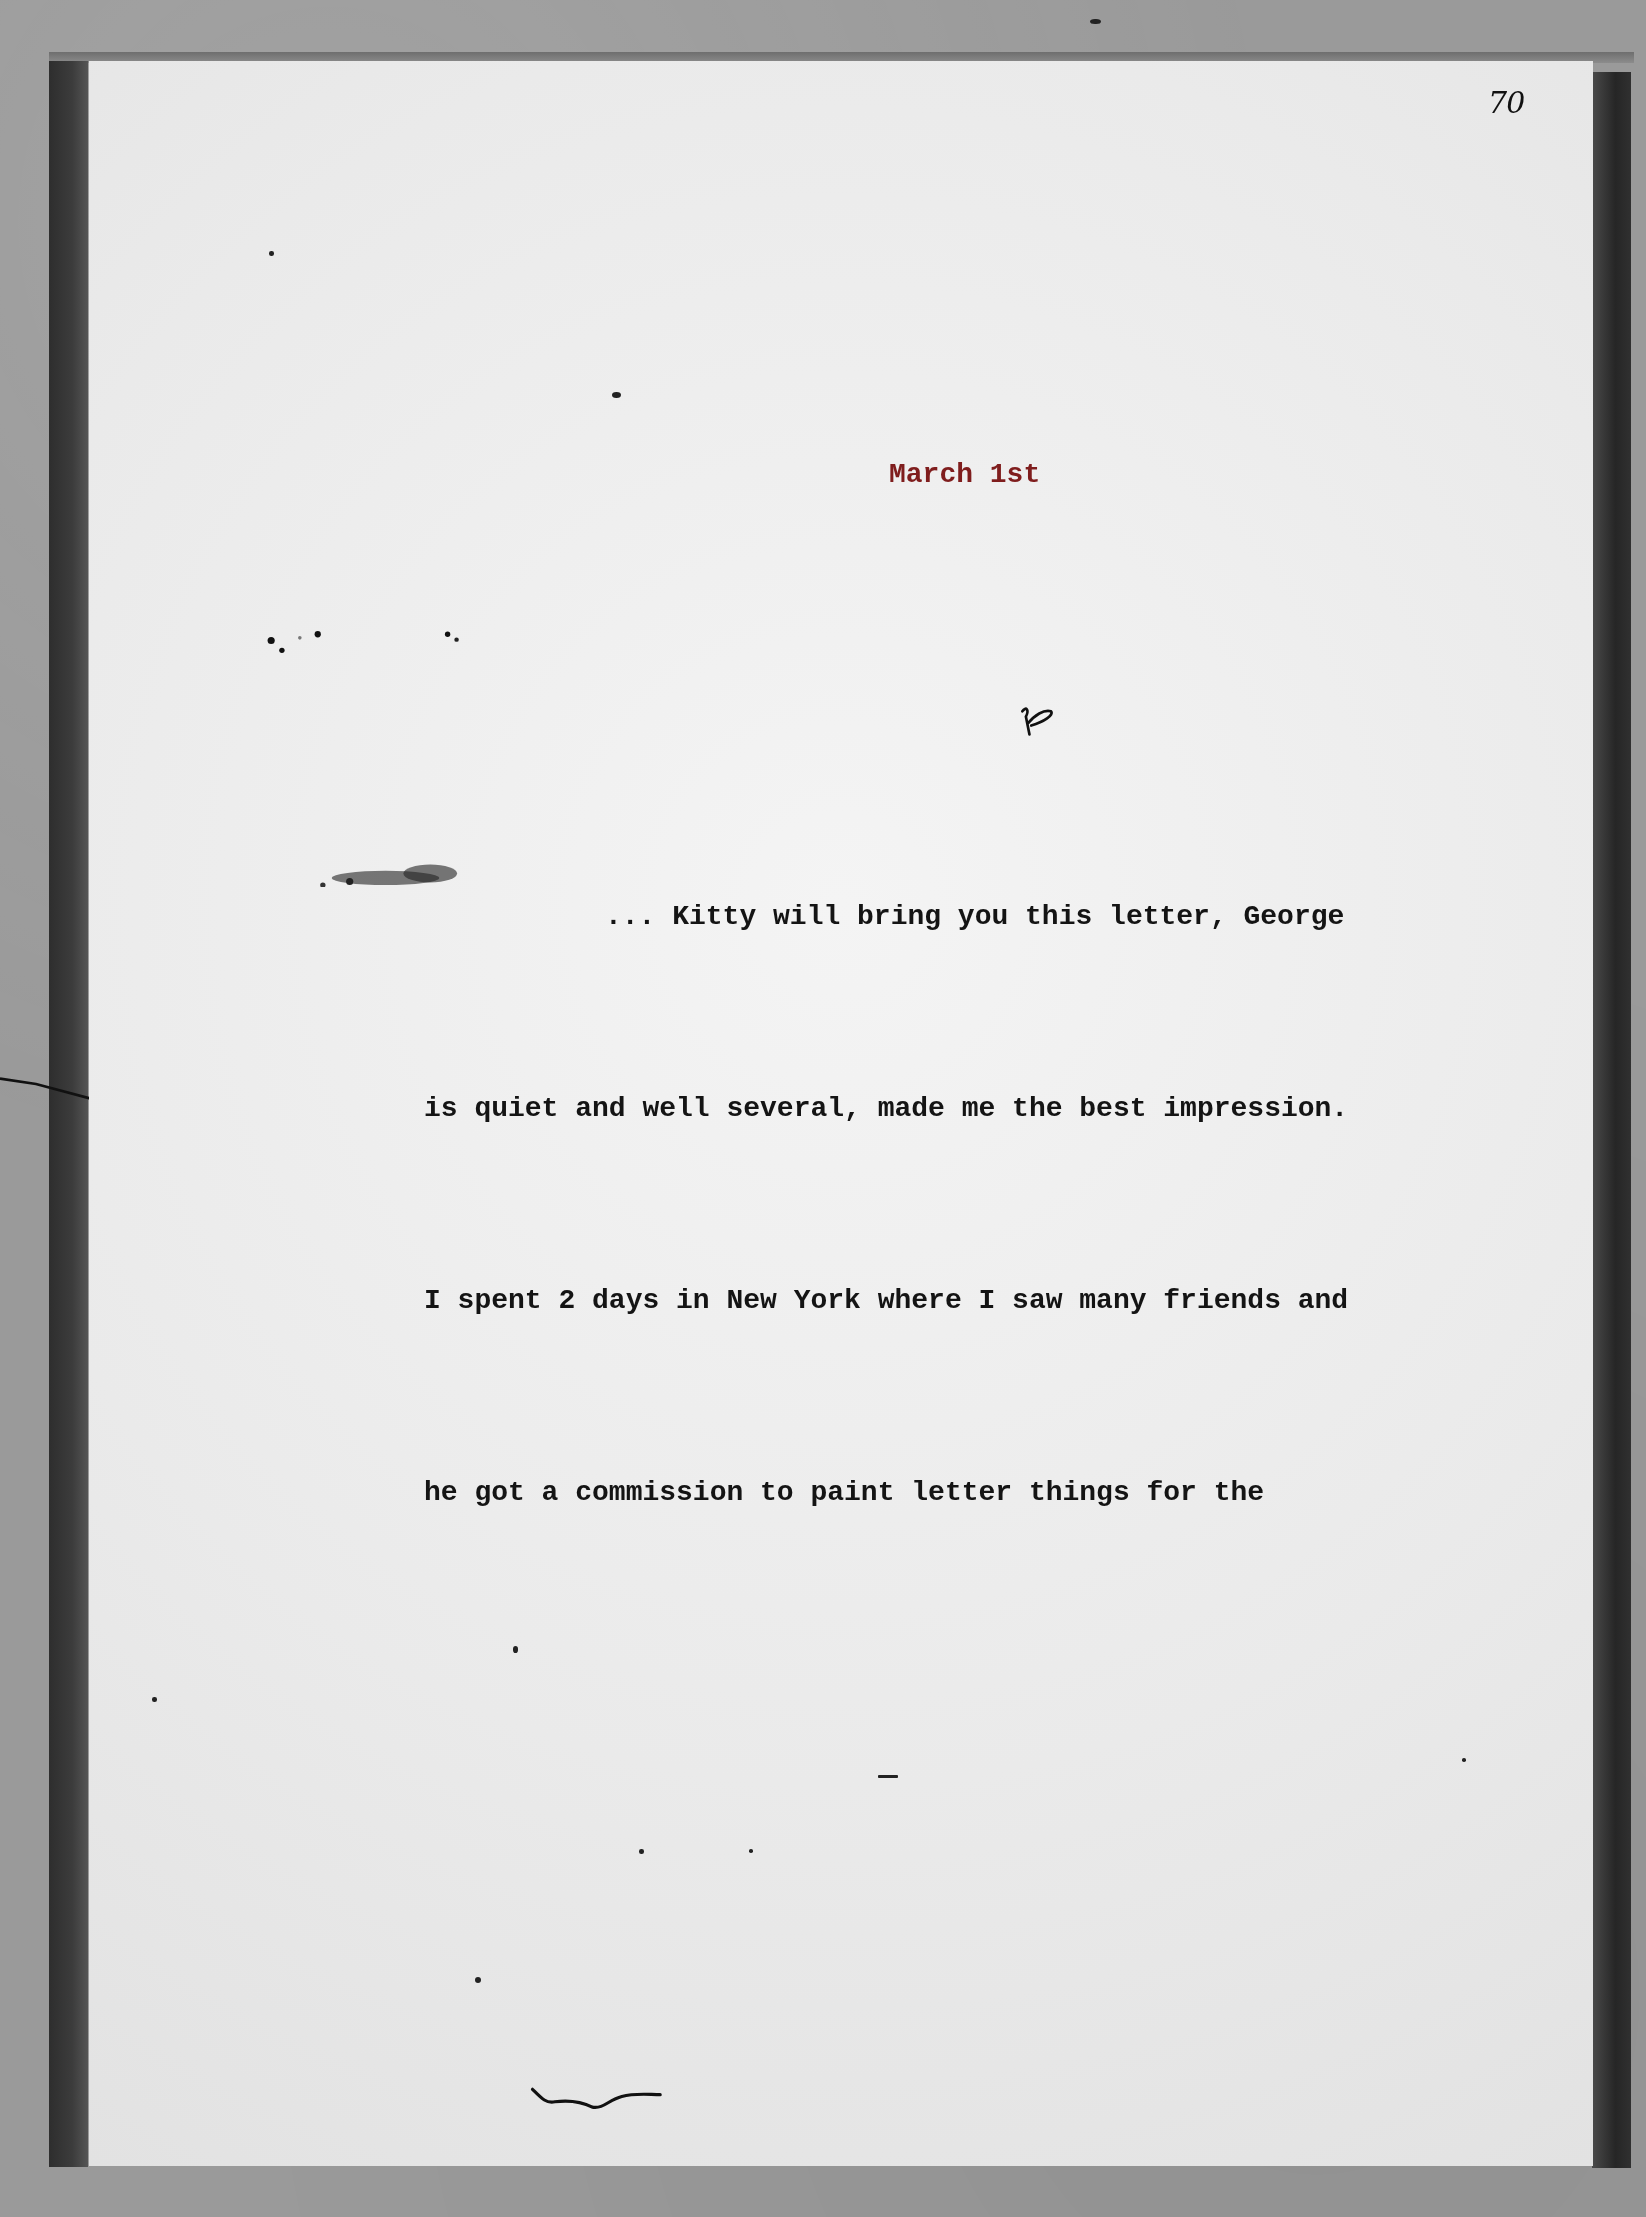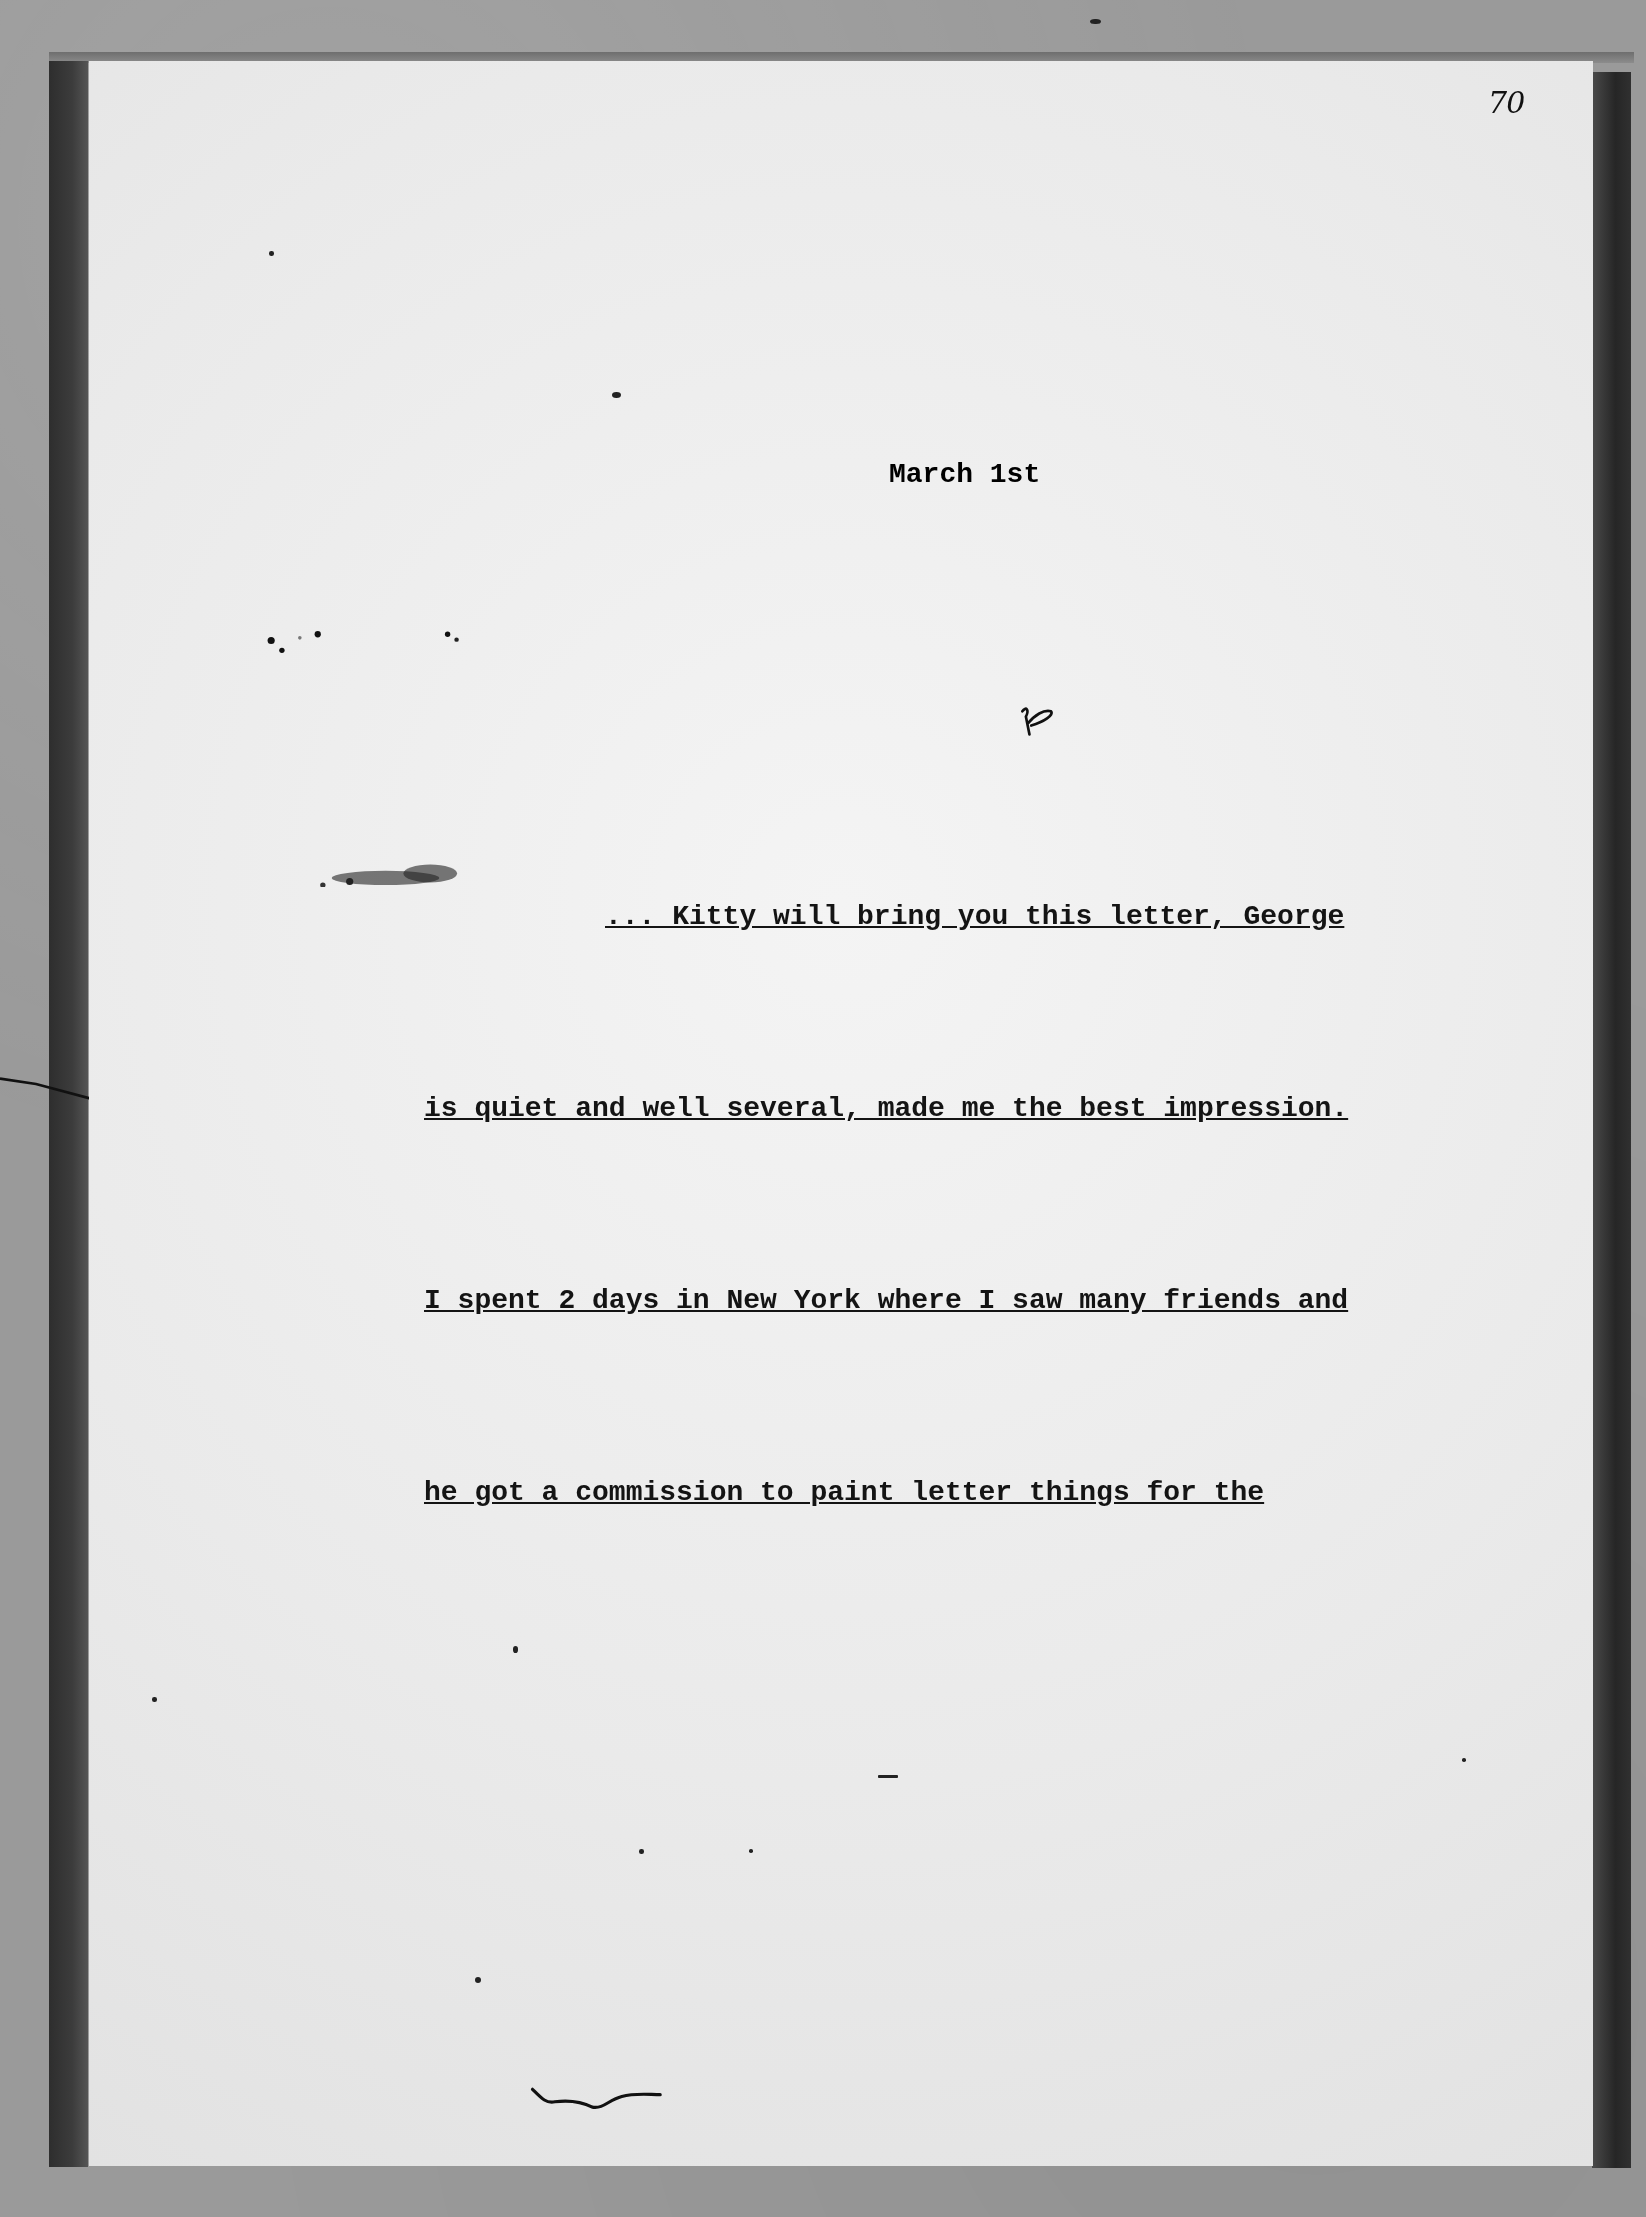--- a/index.html
+++ b/index.html
@@ -63,7 +63,7 @@
       font-family: "Liberation Mono", "DejaVu Sans Mono", monospace;
       font-weight: bold;
       font-size: 28px;
-      color: #000000;
+      color: #7f1d1d;
       white-space: pre;
     }
     .body-text {

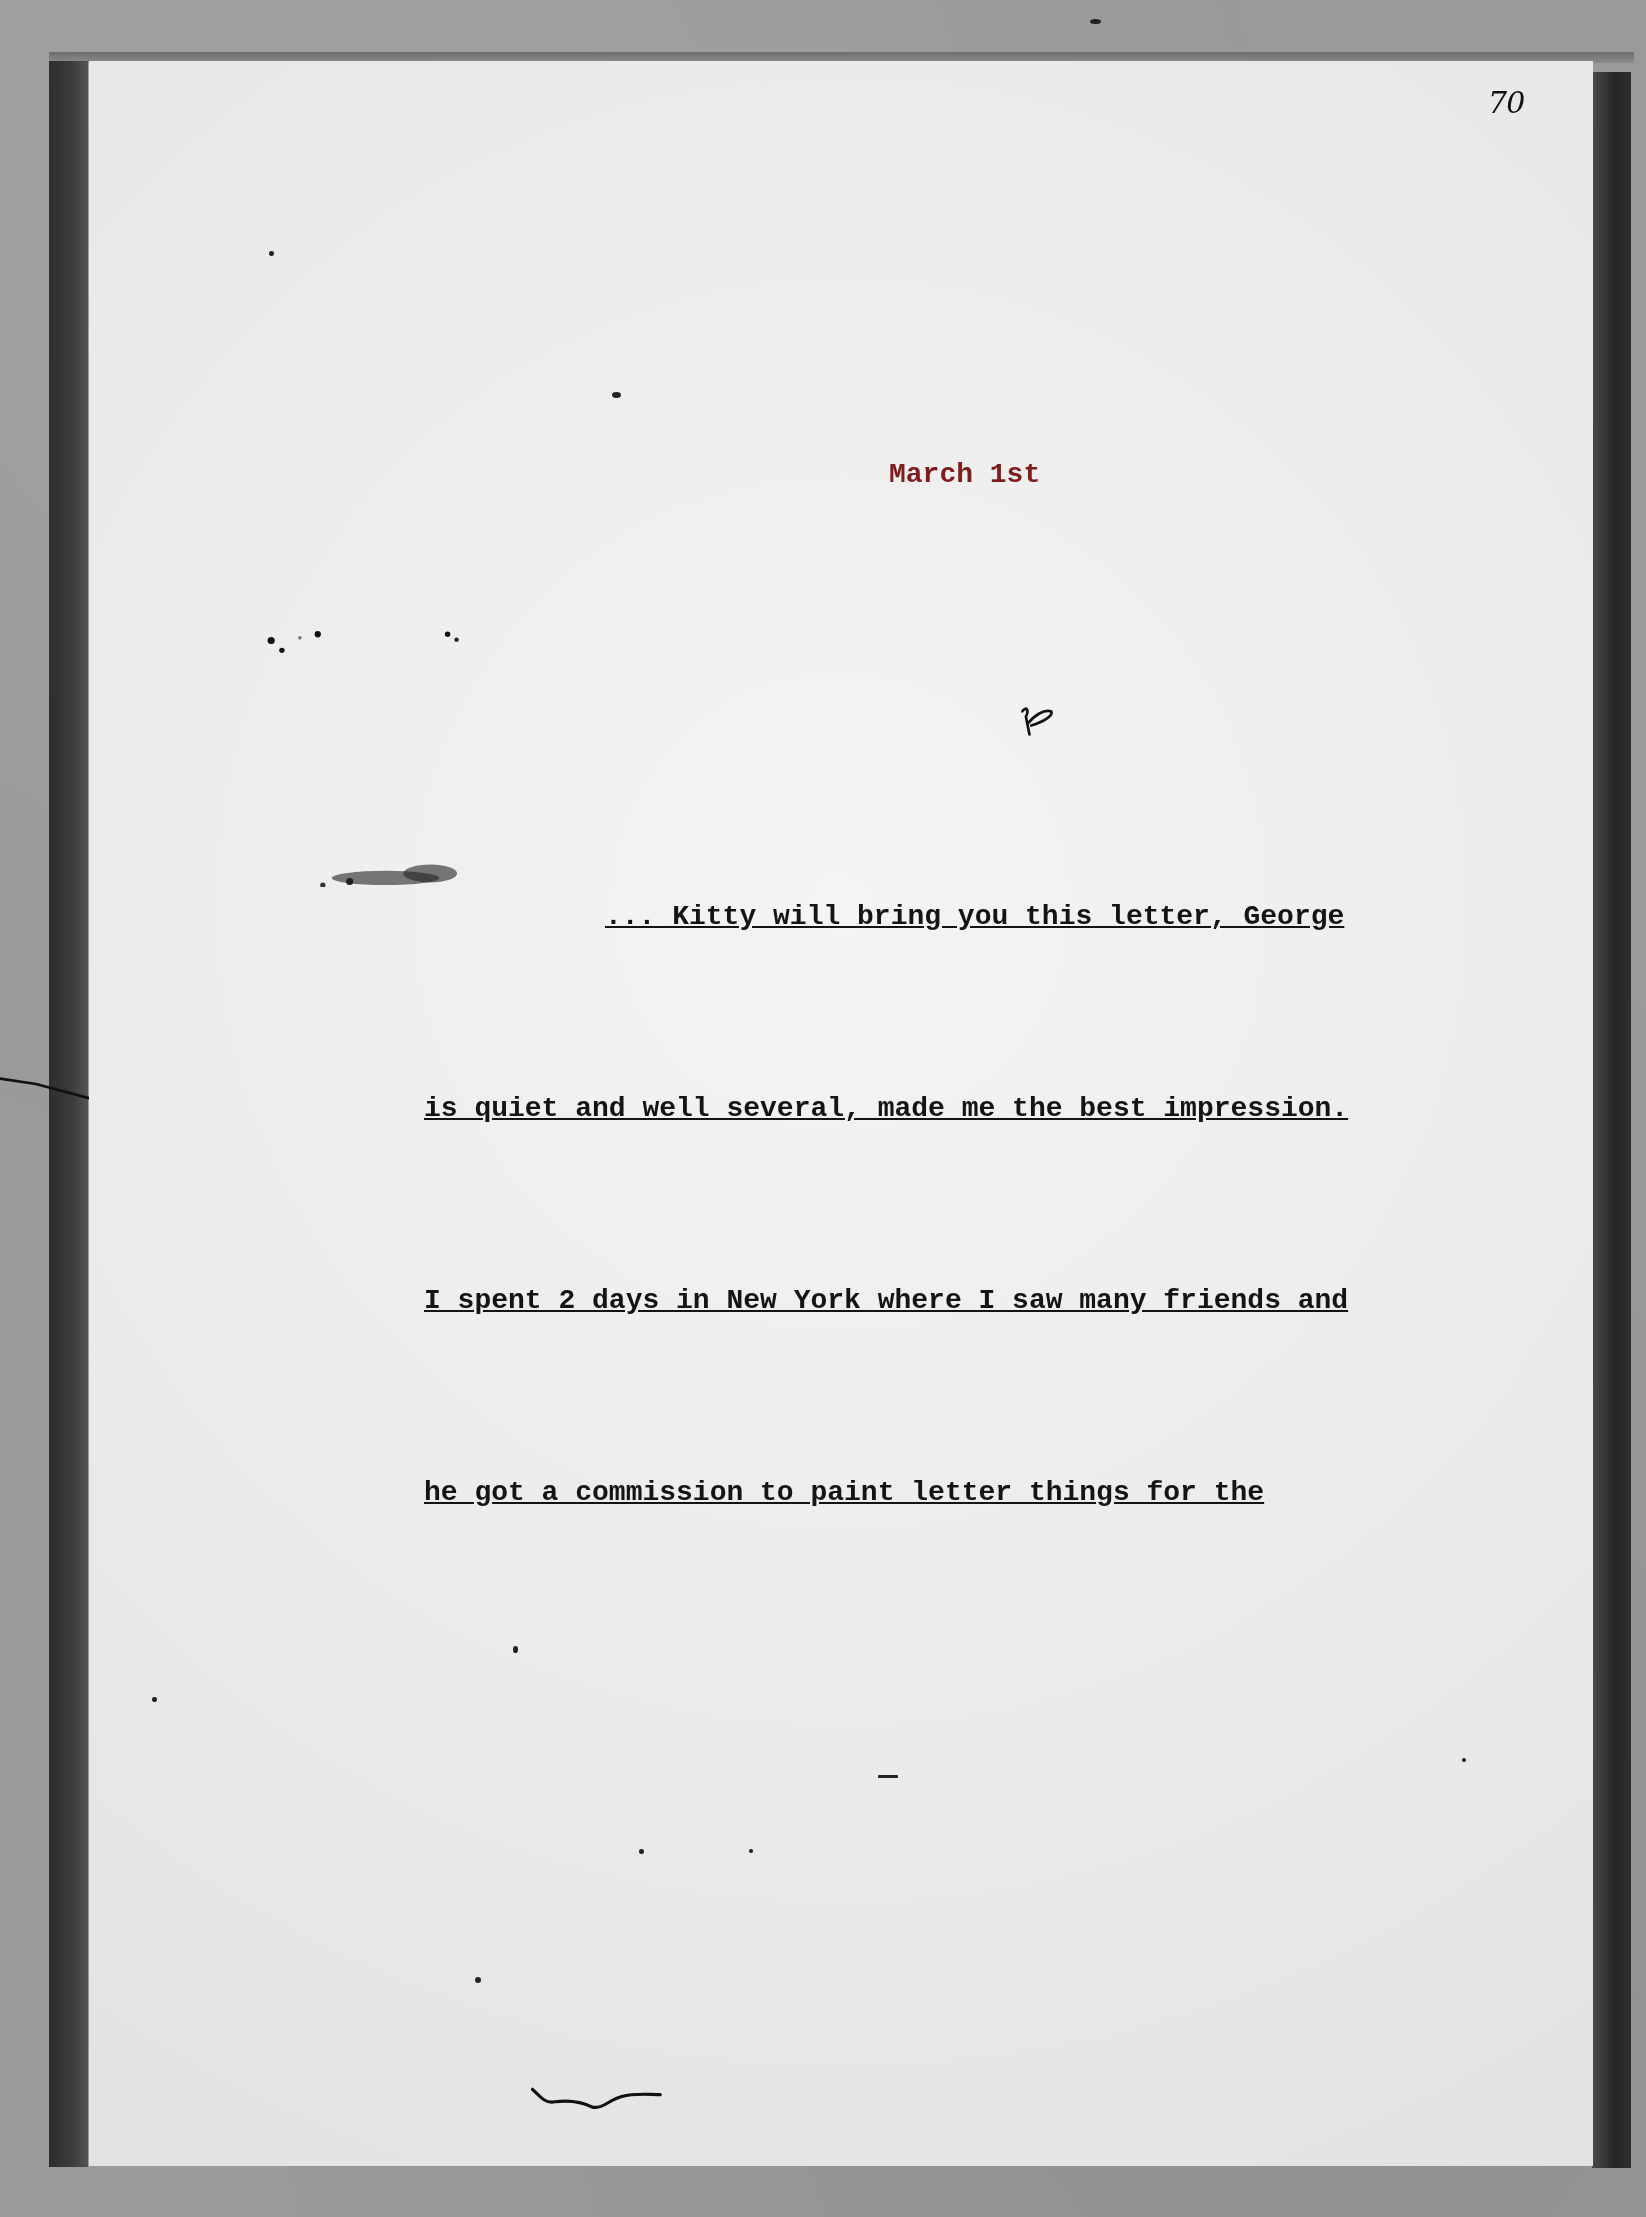--- a/index.html
+++ b/index.html
@@ -78,7 +78,6 @@
     }
     .body-line {
       display: block;
-      text-decoration: underline;
     }
     .body-line.indent {
       padding-left: 181px;

